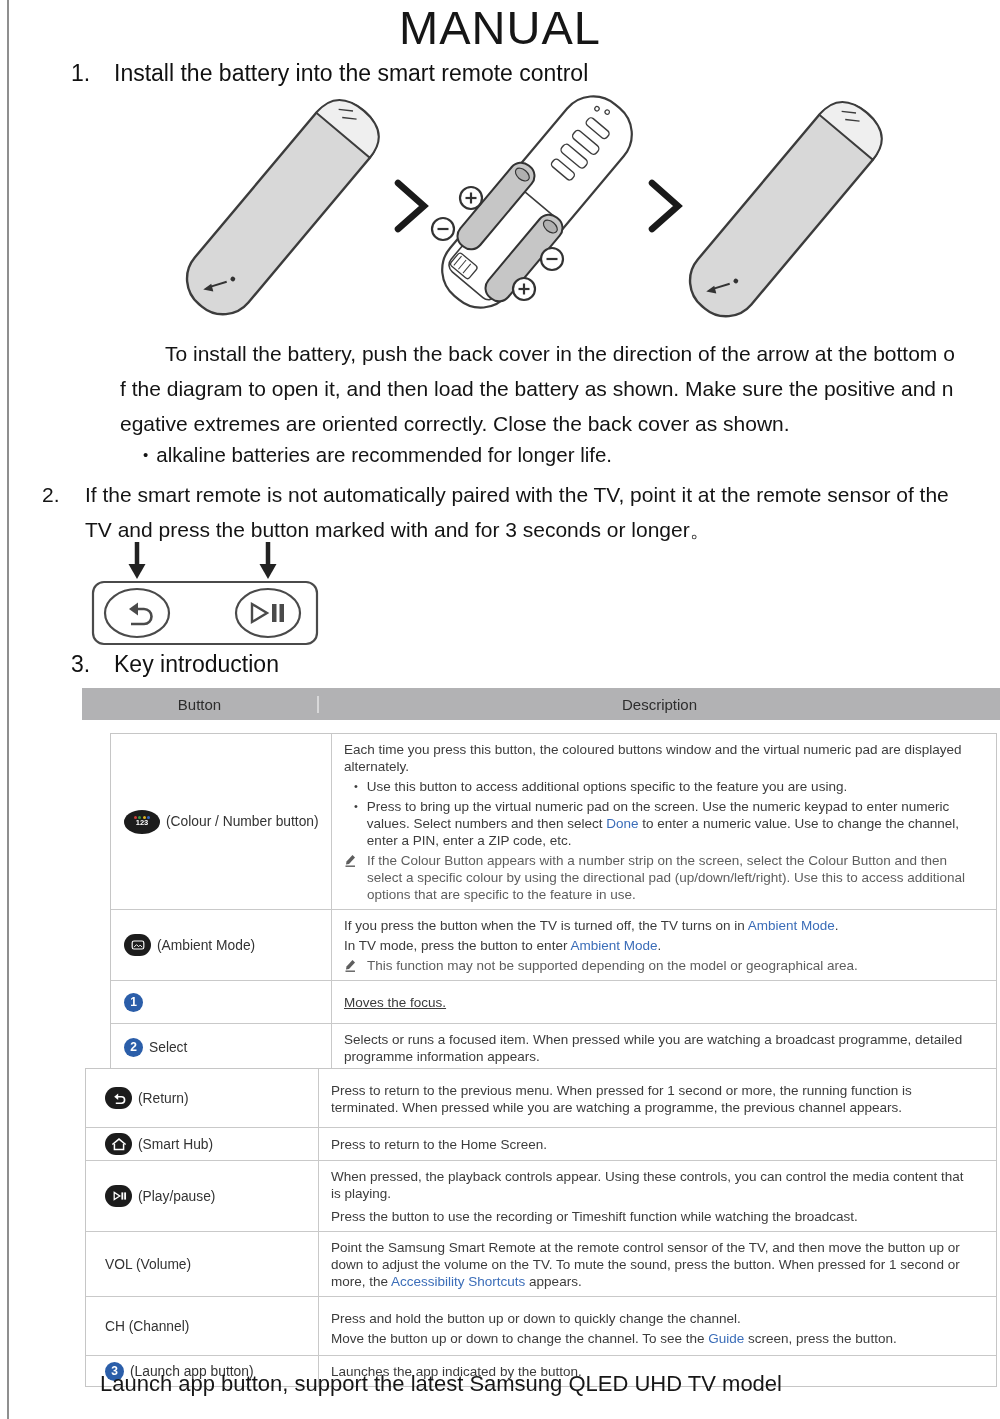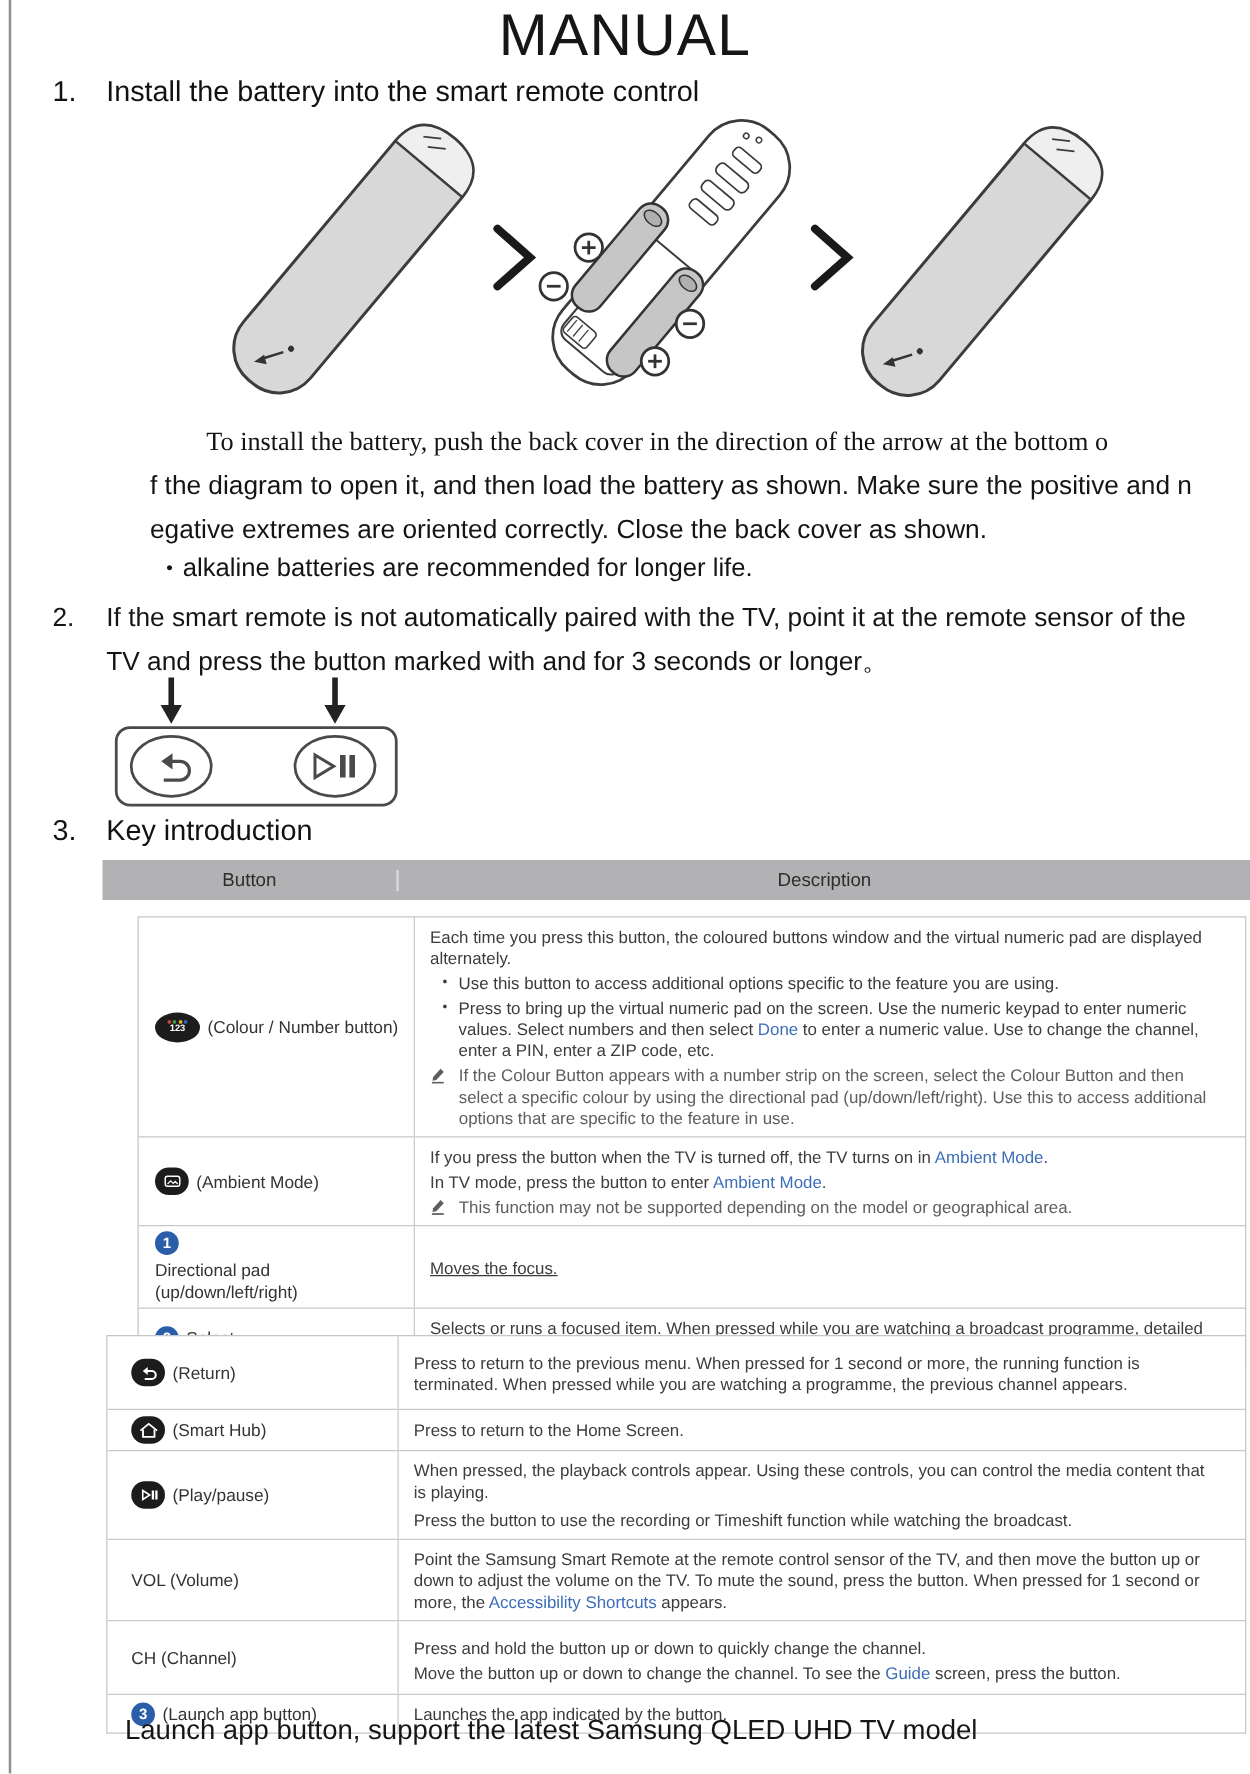--- a/index.html
+++ b/index.html
@@ -12,7 +12,7 @@
   .title { position:absolute; top:0; left:0; right:0; text-align:center;
            font-size:47px; font-weight:500; letter-spacing:1px; color:#161616; }
 
-  .sec-head { position:absolute; font-size:23px; color:#111; }
+  .sec-head { position:absolute; font-size:23px; color:#111;margin-left:29px; }
   .sec-head .num { display:inline-block; width:43px; }
   #s1-head { top:60px; left:42px; }
   #s3-head { top:651px; left:42px; }

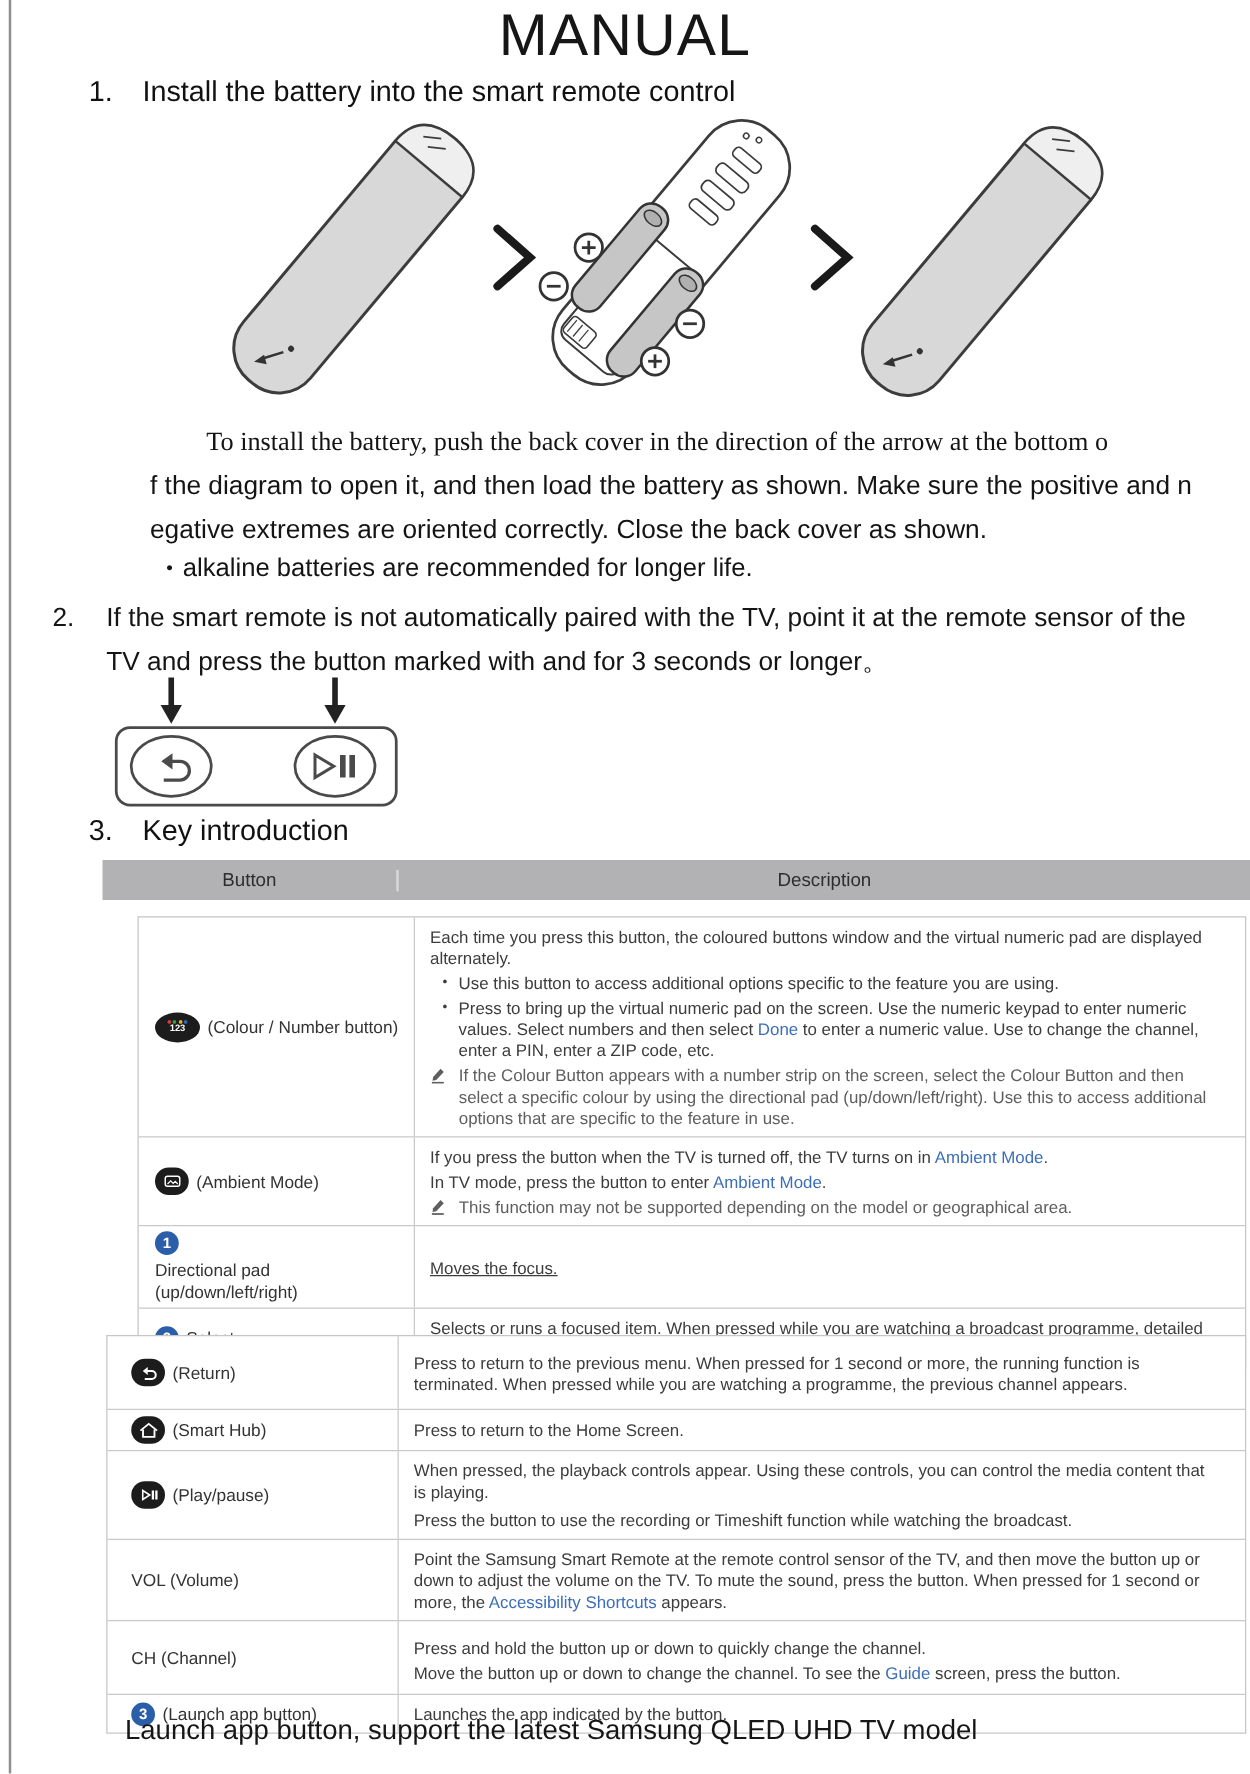--- a/index.html
+++ b/index.html
@@ -21,7 +21,7 @@
 
   .para { position:absolute; top:336px; left:120px; width:860px;
           font-size:21px; line-height:35px; color:#141414; }
-  .para .l1 { text-indent:45px;font-family:Liberation Serif, serif; }
+  .para .l1 { text-indent:45px; }
   .bullet-line { position:absolute; top:443px; left:133px; font-size:20.5px; color:#141414; }
   .bullet-line .bm { margin-right:8px; font-size:15px; vertical-align:2px; }
 

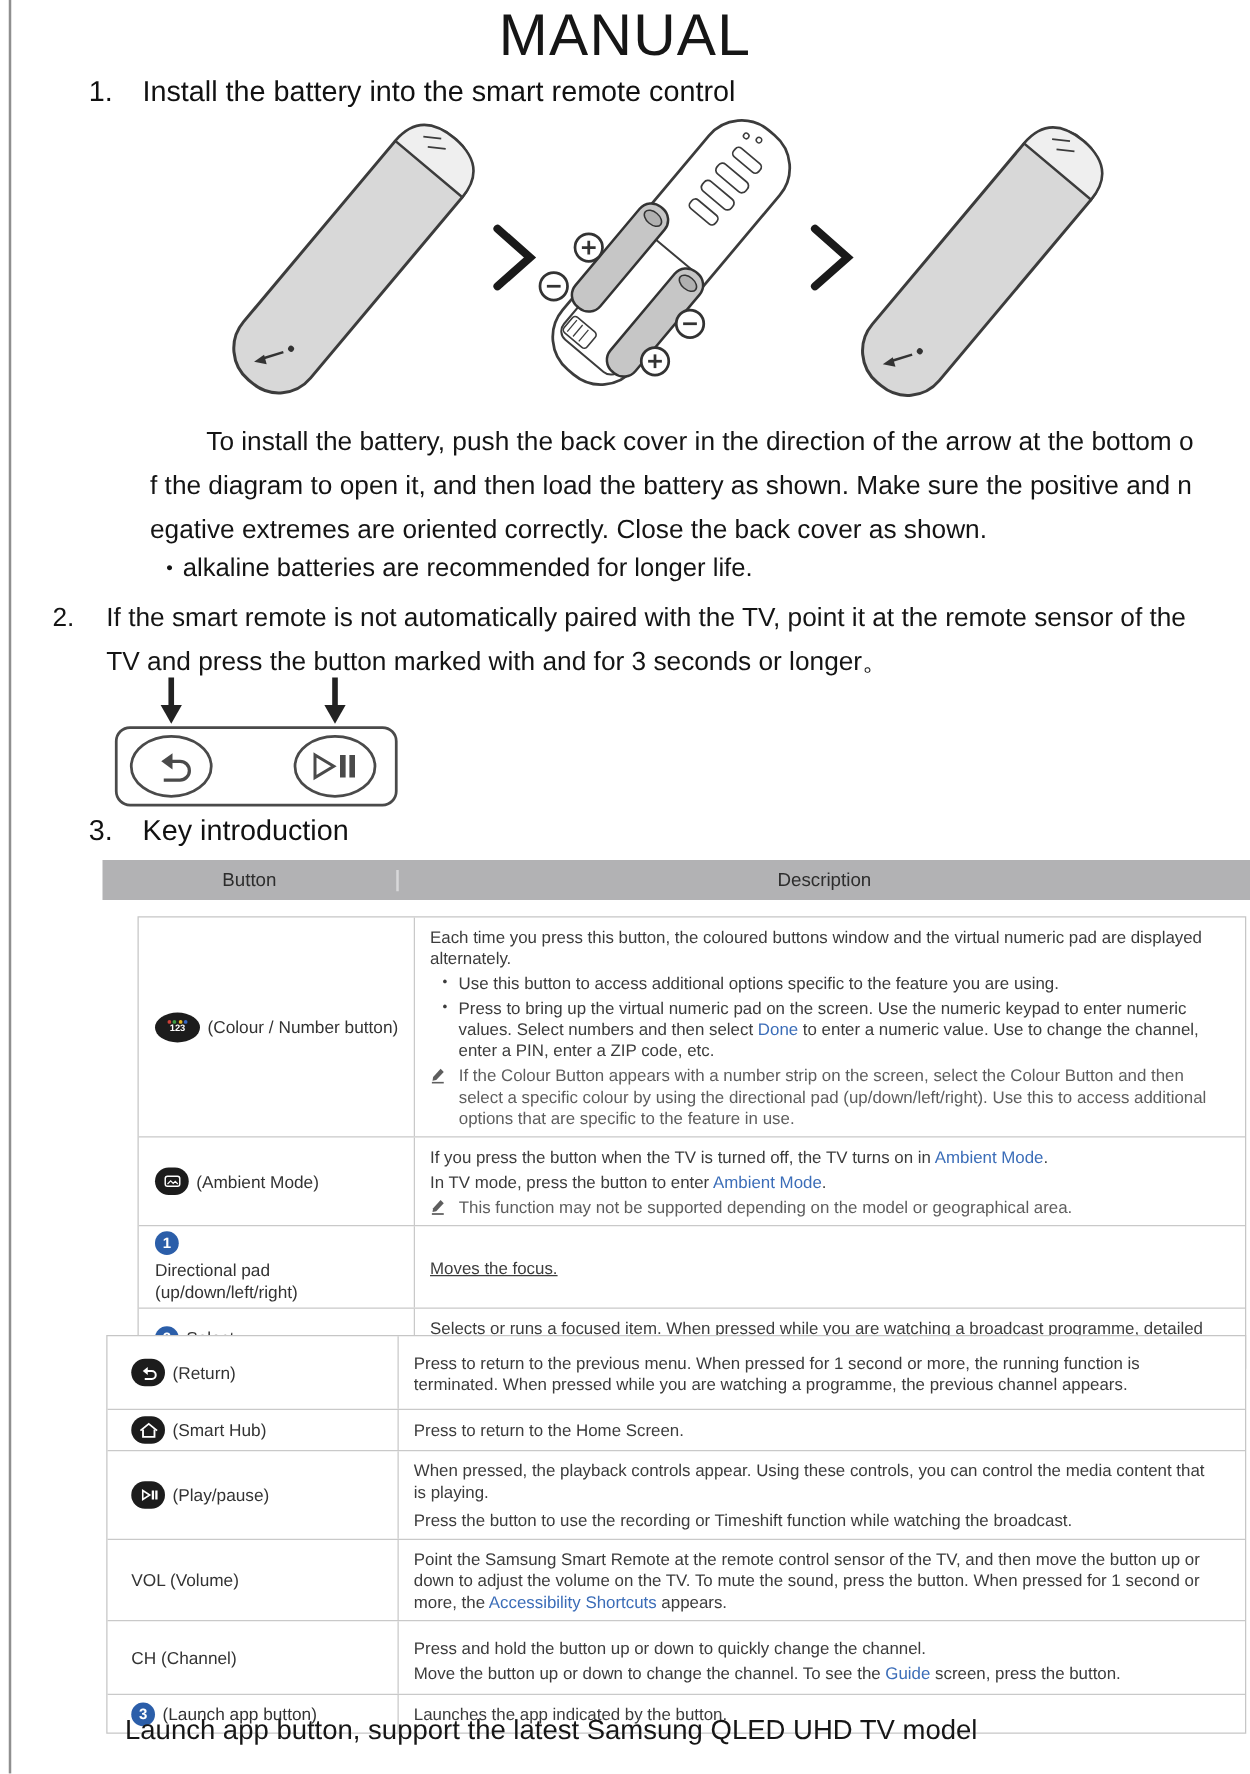--- a/index.html
+++ b/index.html
@@ -22,7 +22,7 @@
   .para { position:absolute; top:336px; left:120px; width:860px;
           font-size:21px; line-height:35px; color:#141414; }
   .para .l1 { text-indent:45px; }
-  .bullet-line { position:absolute; top:443px; left:133px; font-size:20.5px; color:#141414; }
+  .bullet-line { position:absolute; top:443px; left:143px; font-size:20.5px; color:#141414; }
   .bullet-line .bm { margin-right:8px; font-size:15px; vertical-align:2px; }
 
   .sec2 { position:absolute; top:477px; left:42px; width:930px;

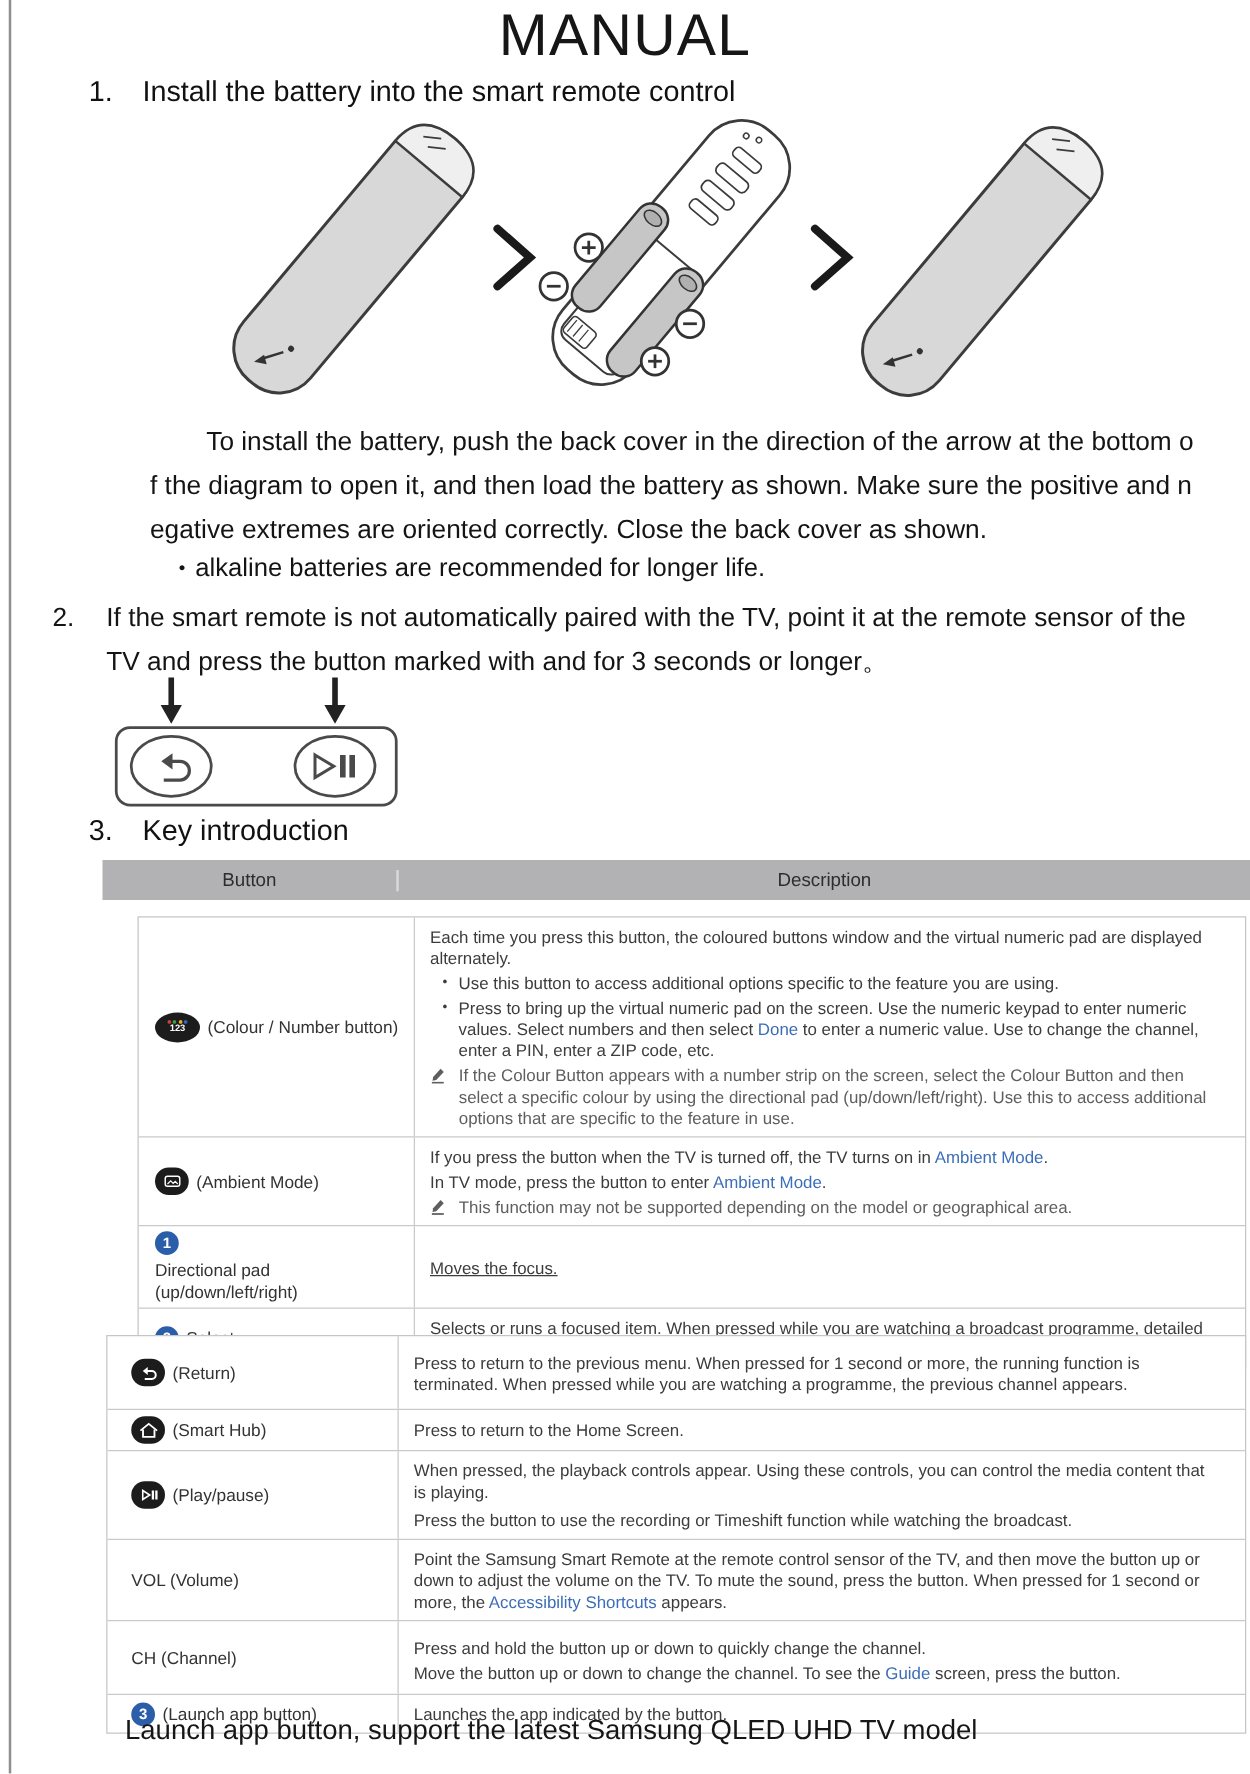--- a/index.html
+++ b/index.html
@@ -266,7 +266,6 @@
     <div class="trow r3">
       <div class="cell-btn">
         <span class="numcirc">1</span>
-        <span>Directional pad (up/down/left/right)</span>
       </div>
       <div class="cell-desc" style="display:flex;align-items:center;text-decoration:underline;">
         <p>Moves the focus.</p>

